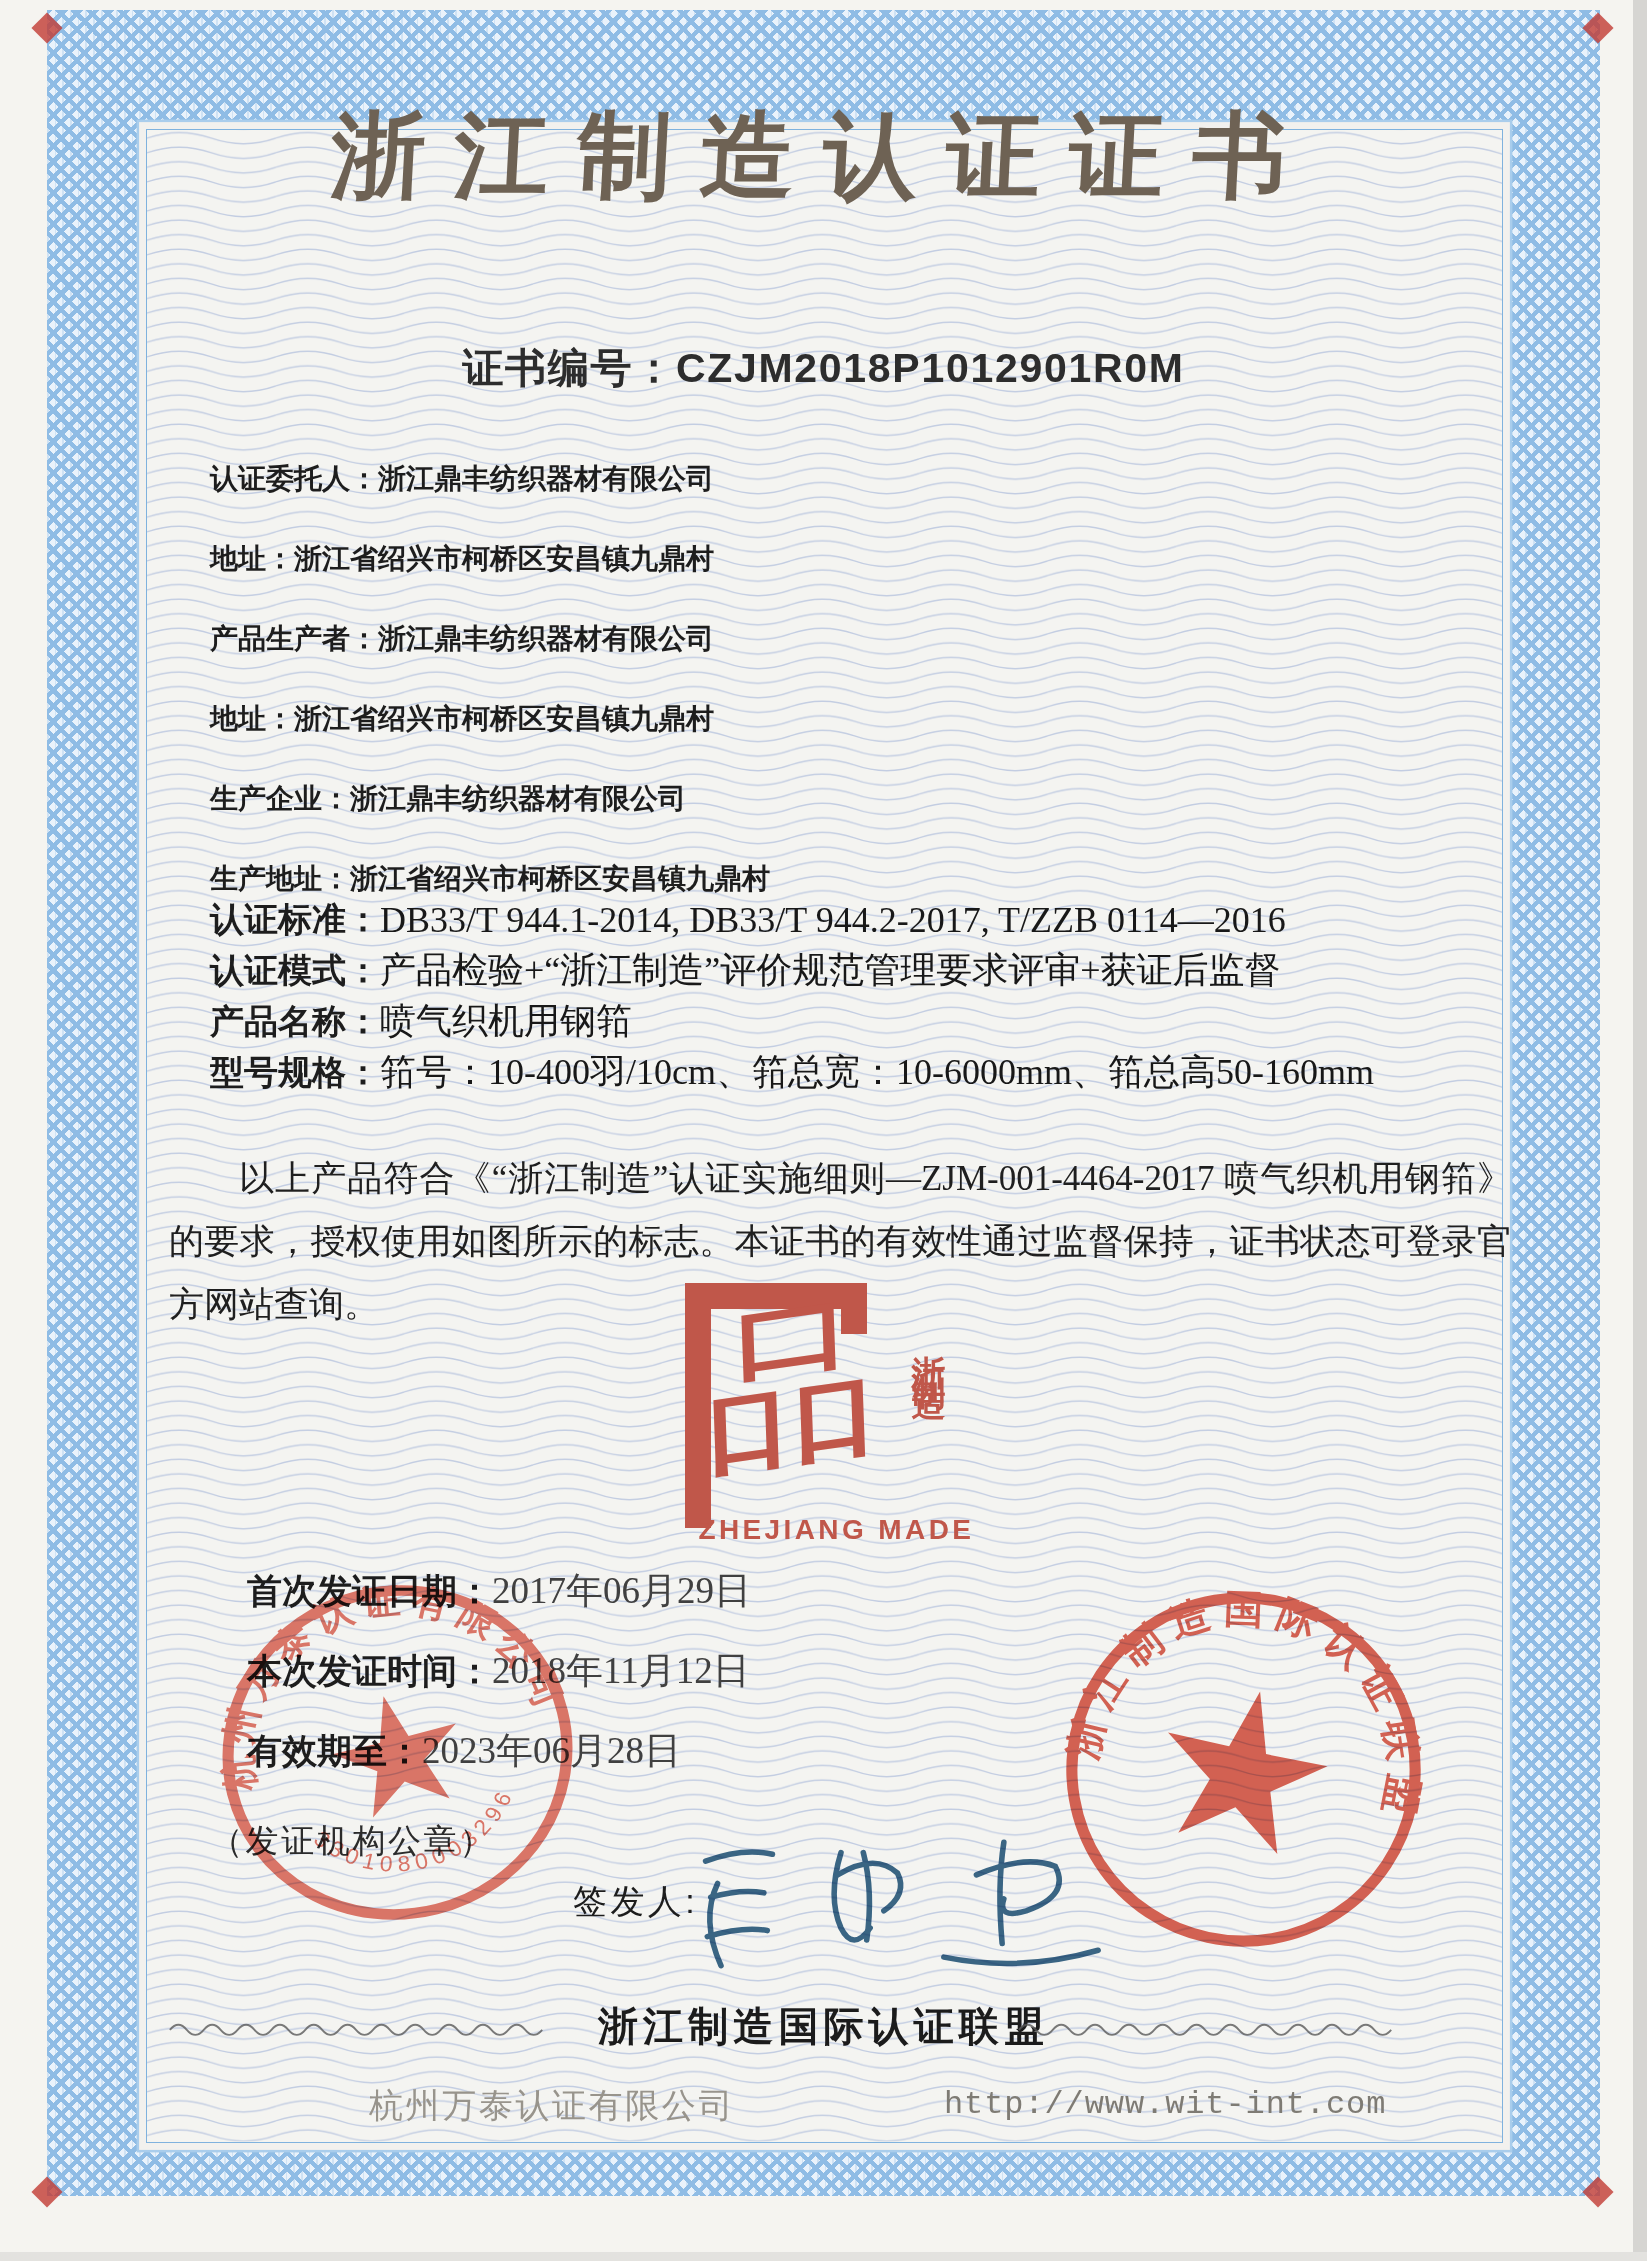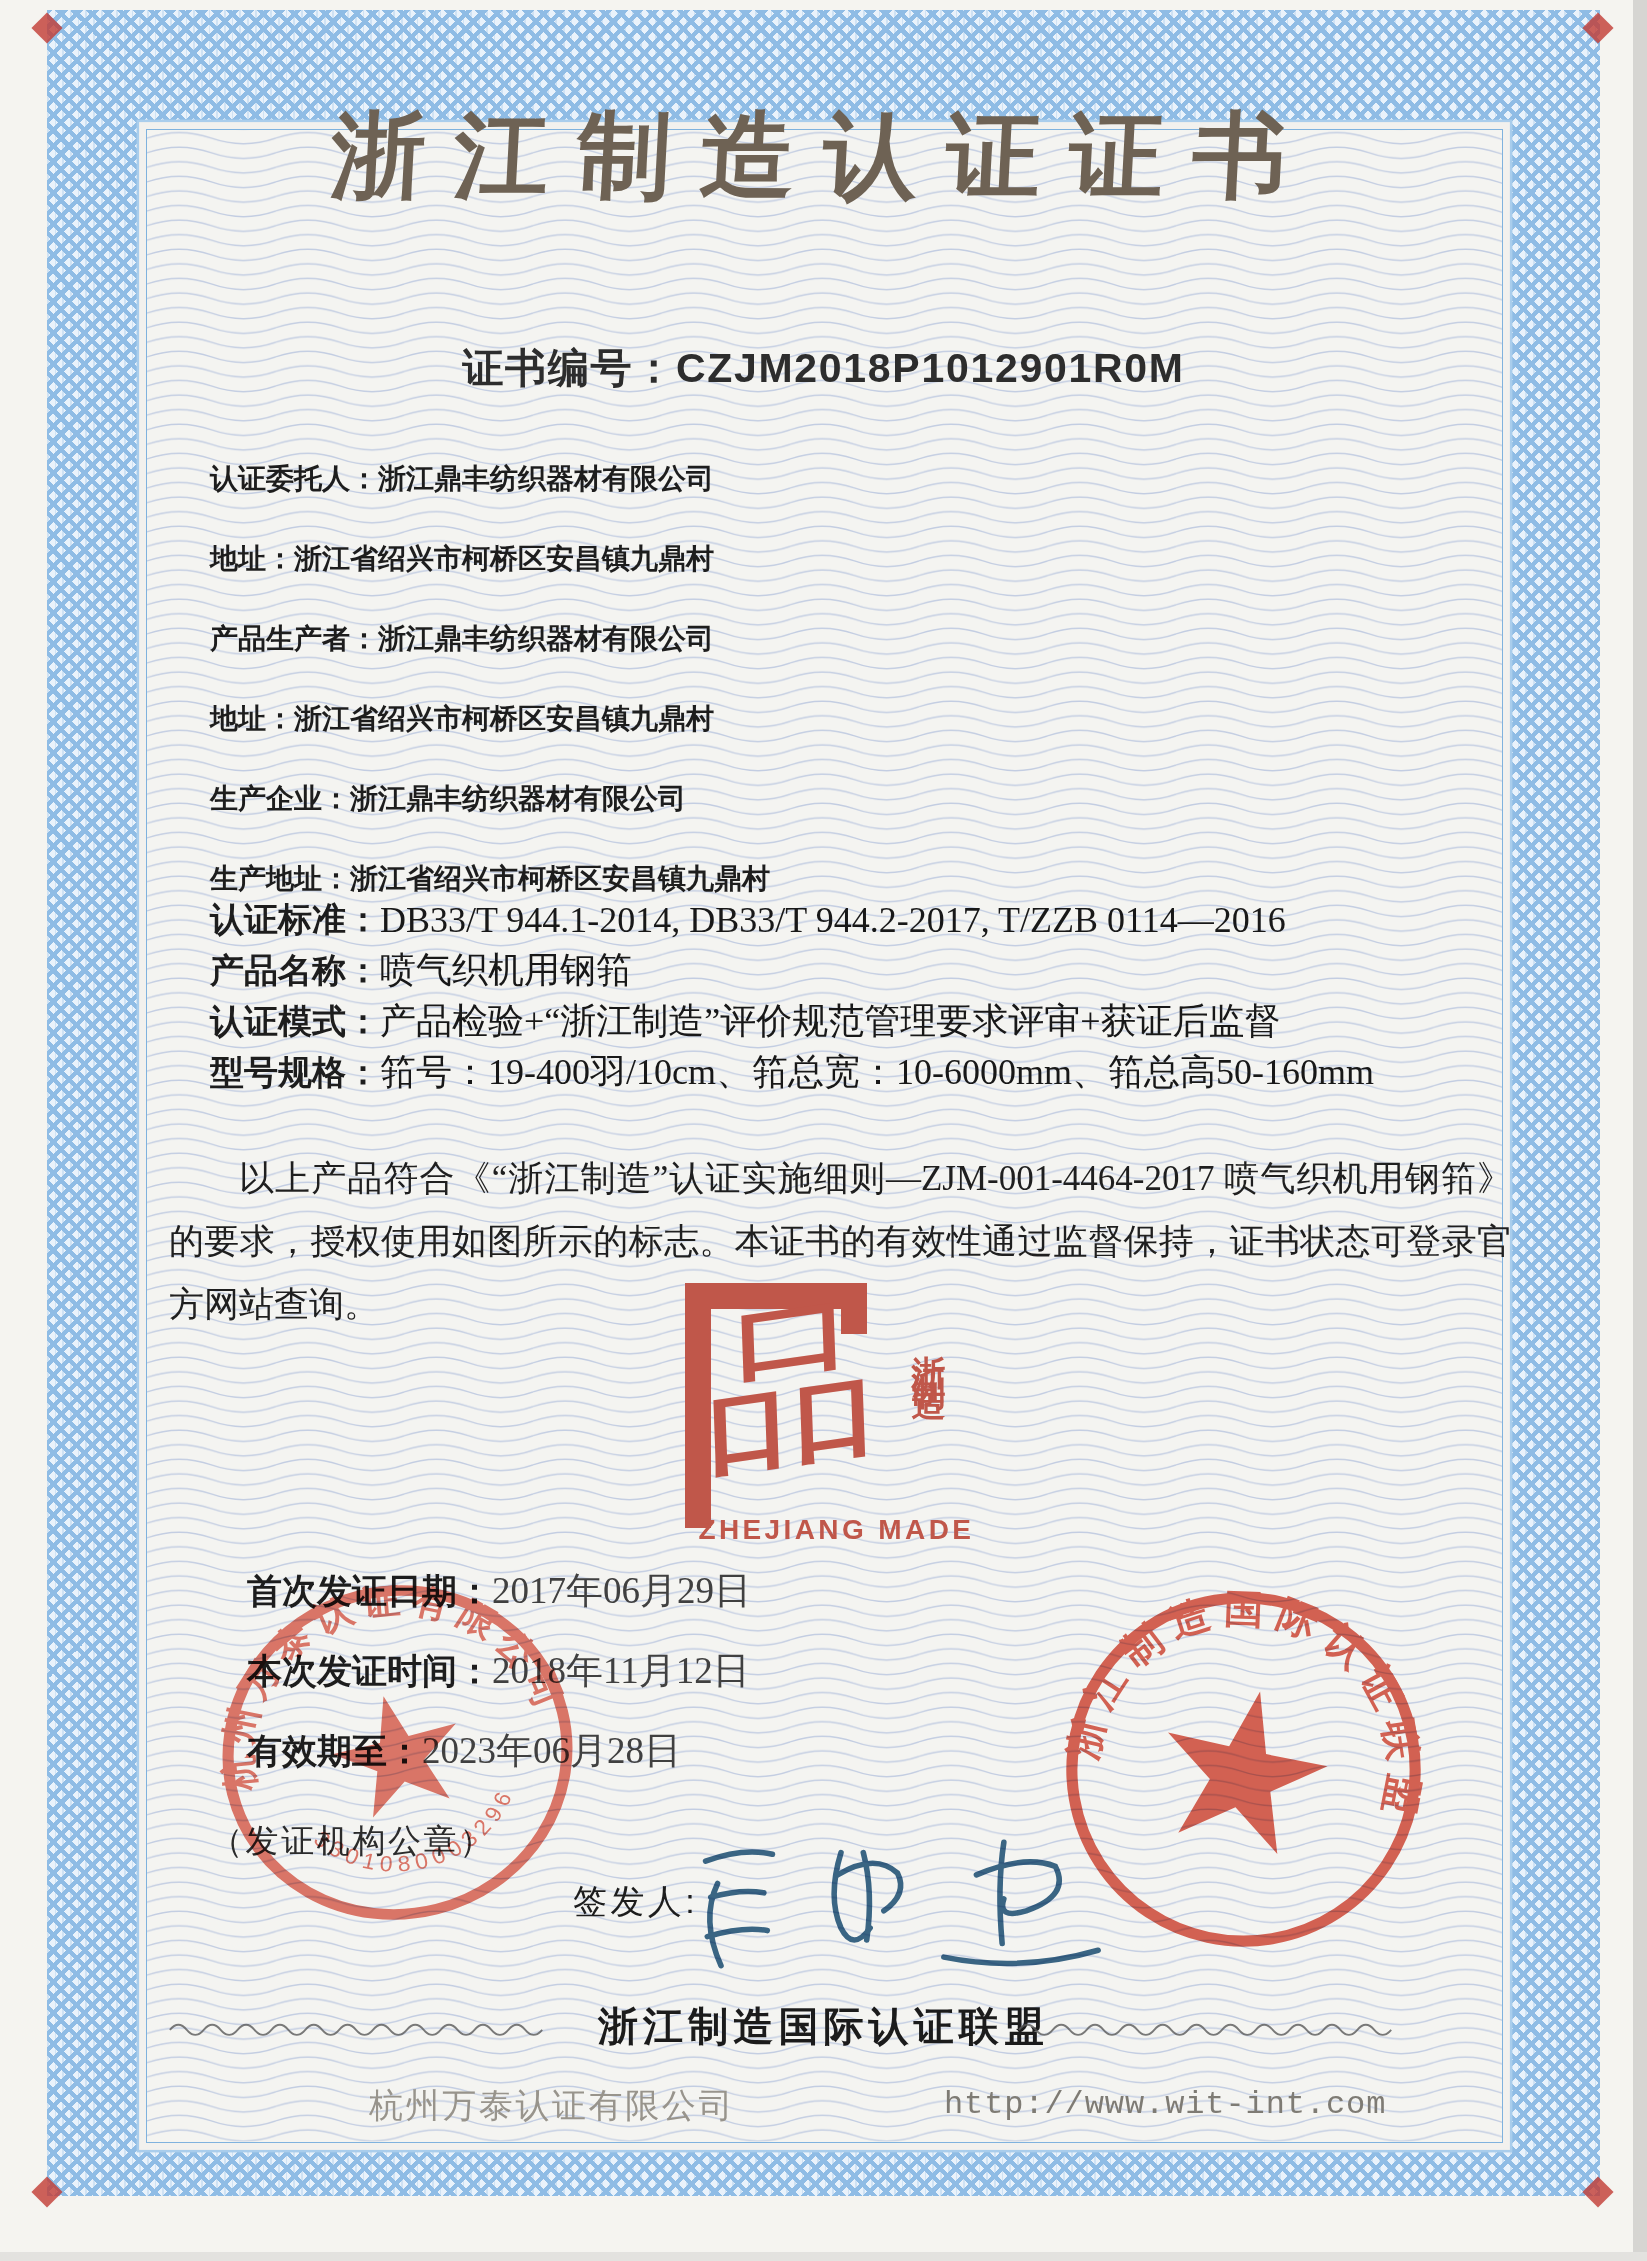--- a/index.html
+++ b/index.html
@@ -173,13 +173,13 @@
       </div>
 
       <div class="frow">
+        <span class="flabel">认证模式：</span>
+        <span class="fvalue">产品检验+“浙江制造”评价规范管理要求评审+获证后监督</span>
+      </div>
+
+      <div class="frow">
         <span class="flabel">产品名称：</span>
         <span class="fvalue">喷气织机用钢筘</span>
-      </div>
-
-      <div class="frow">
-        <span class="flabel">认证模式：</span>
-        <span class="fvalue">产品检验+“浙江制造”评价规范管理要求评审+获证后监督</span>
       </div>
 
       <div class="frow">

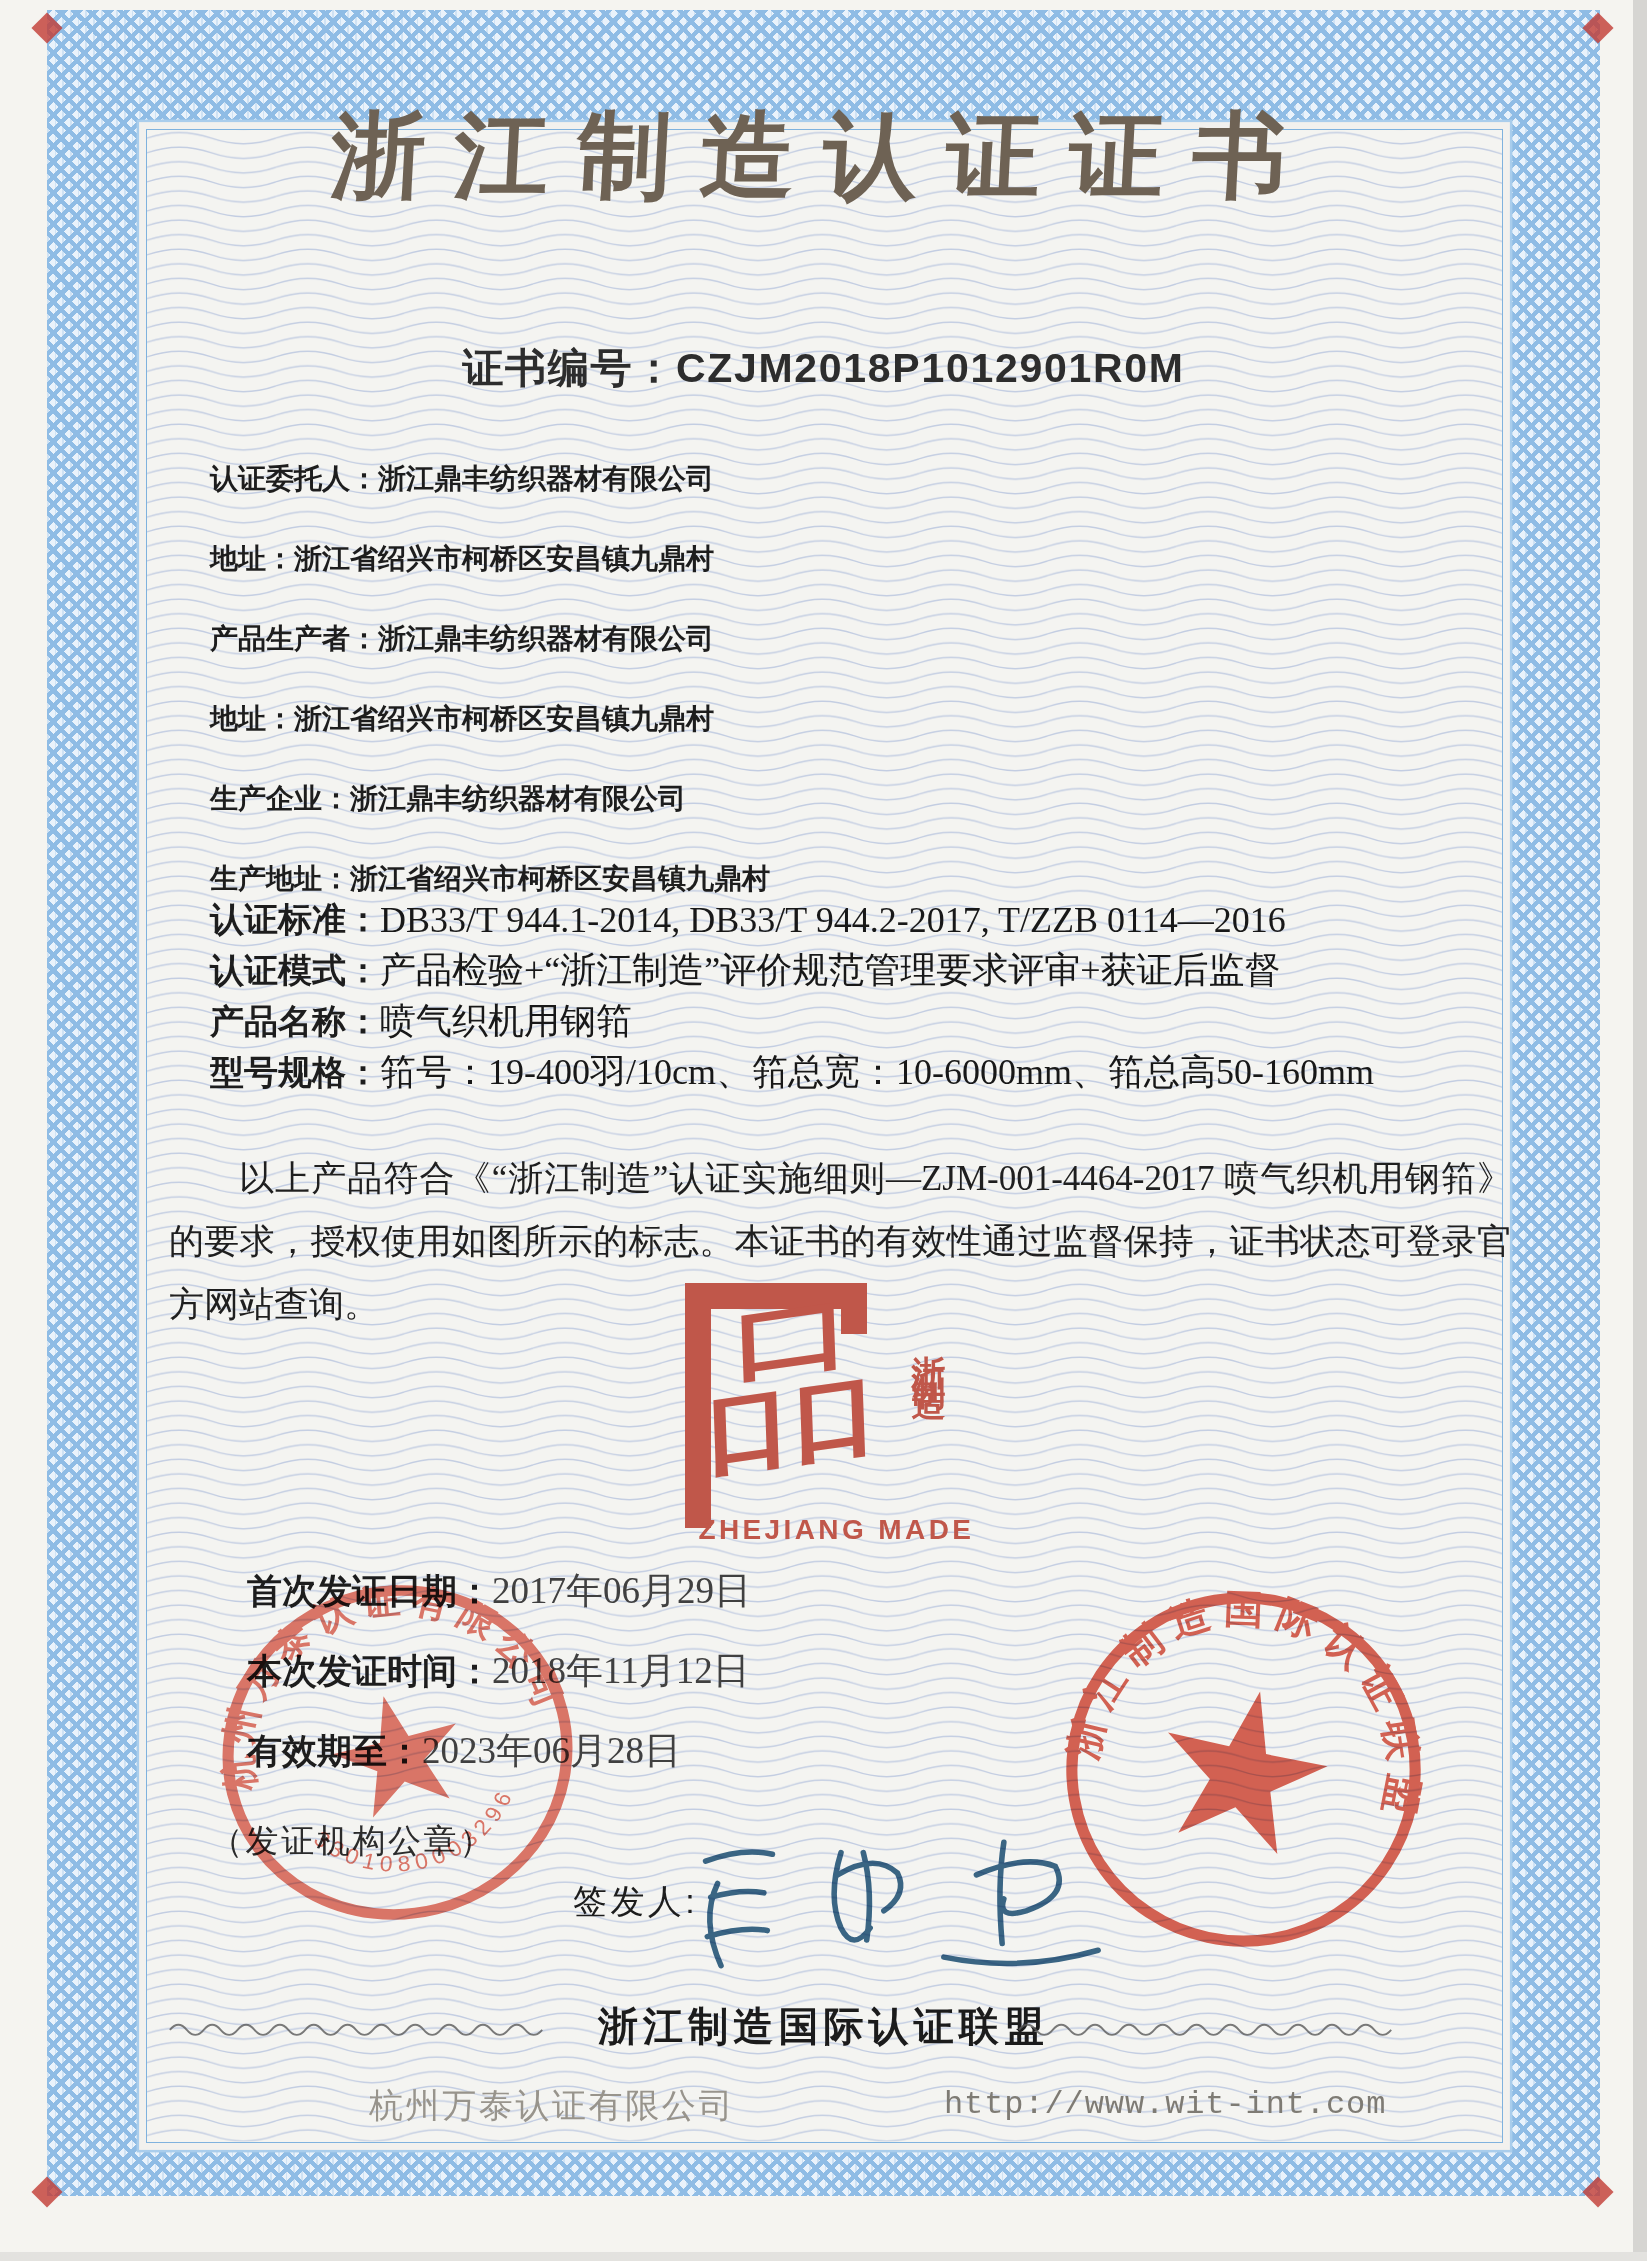--- a/index.html
+++ b/index.html
@@ -184,7 +184,7 @@
 
       <div class="frow">
         <span class="flabel">型号规格：</span>
-        <span class="fvalue">筘号：19-400羽/10cm、筘总宽：10-6000mm、筘总高50-160mm</span>
+        <span class="fvalue">筘号：10-400羽/10cm、筘总宽：10-6000mm、筘总高50-160mm</span>
       </div>
     </div>
 

